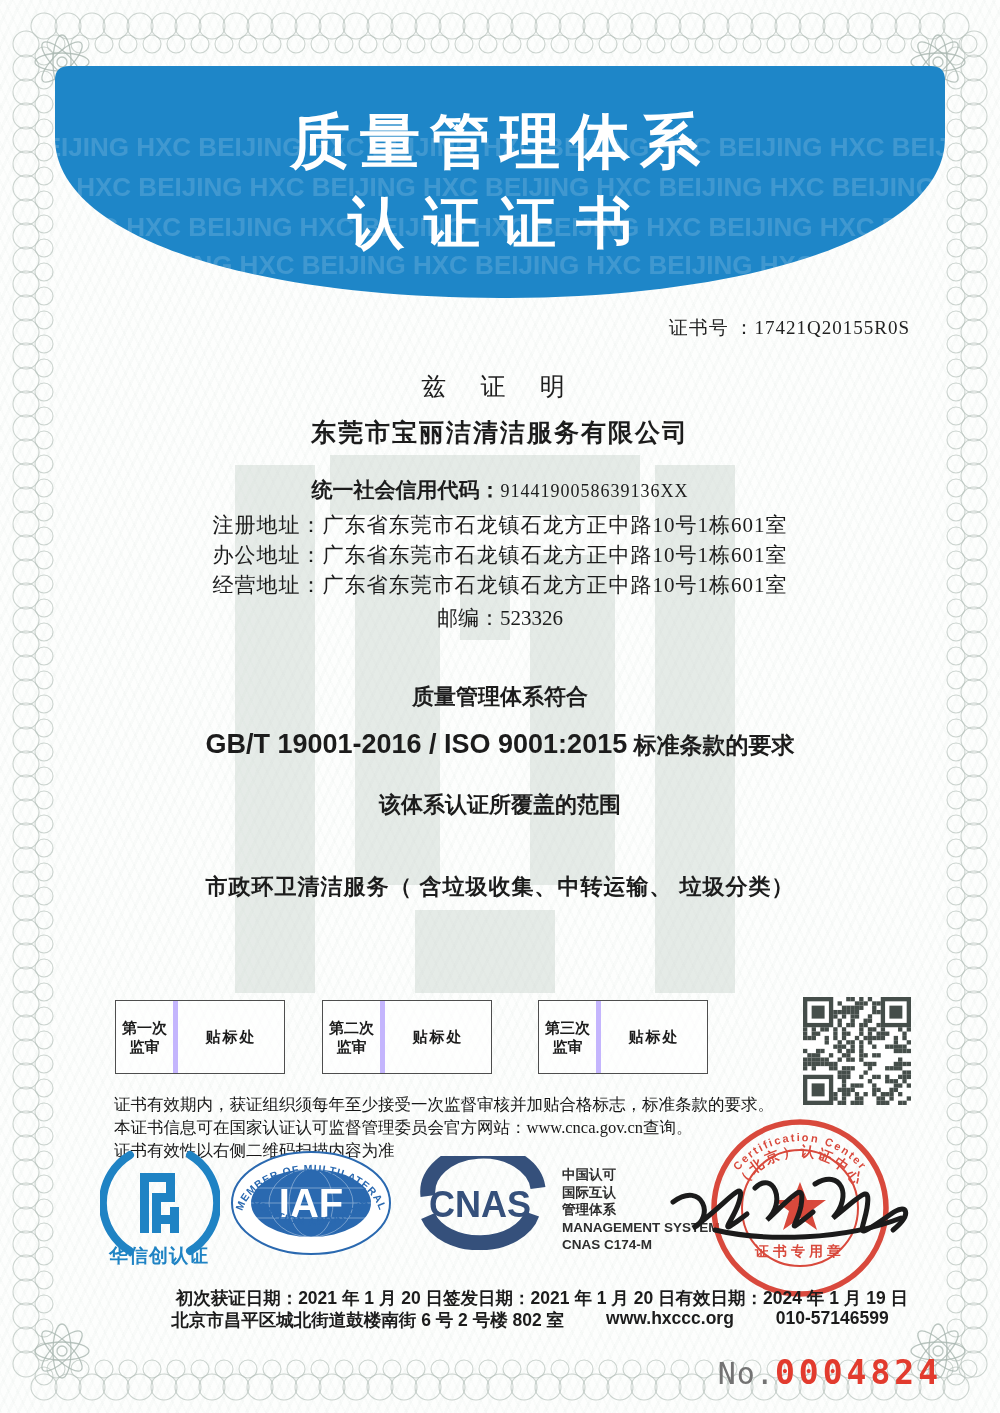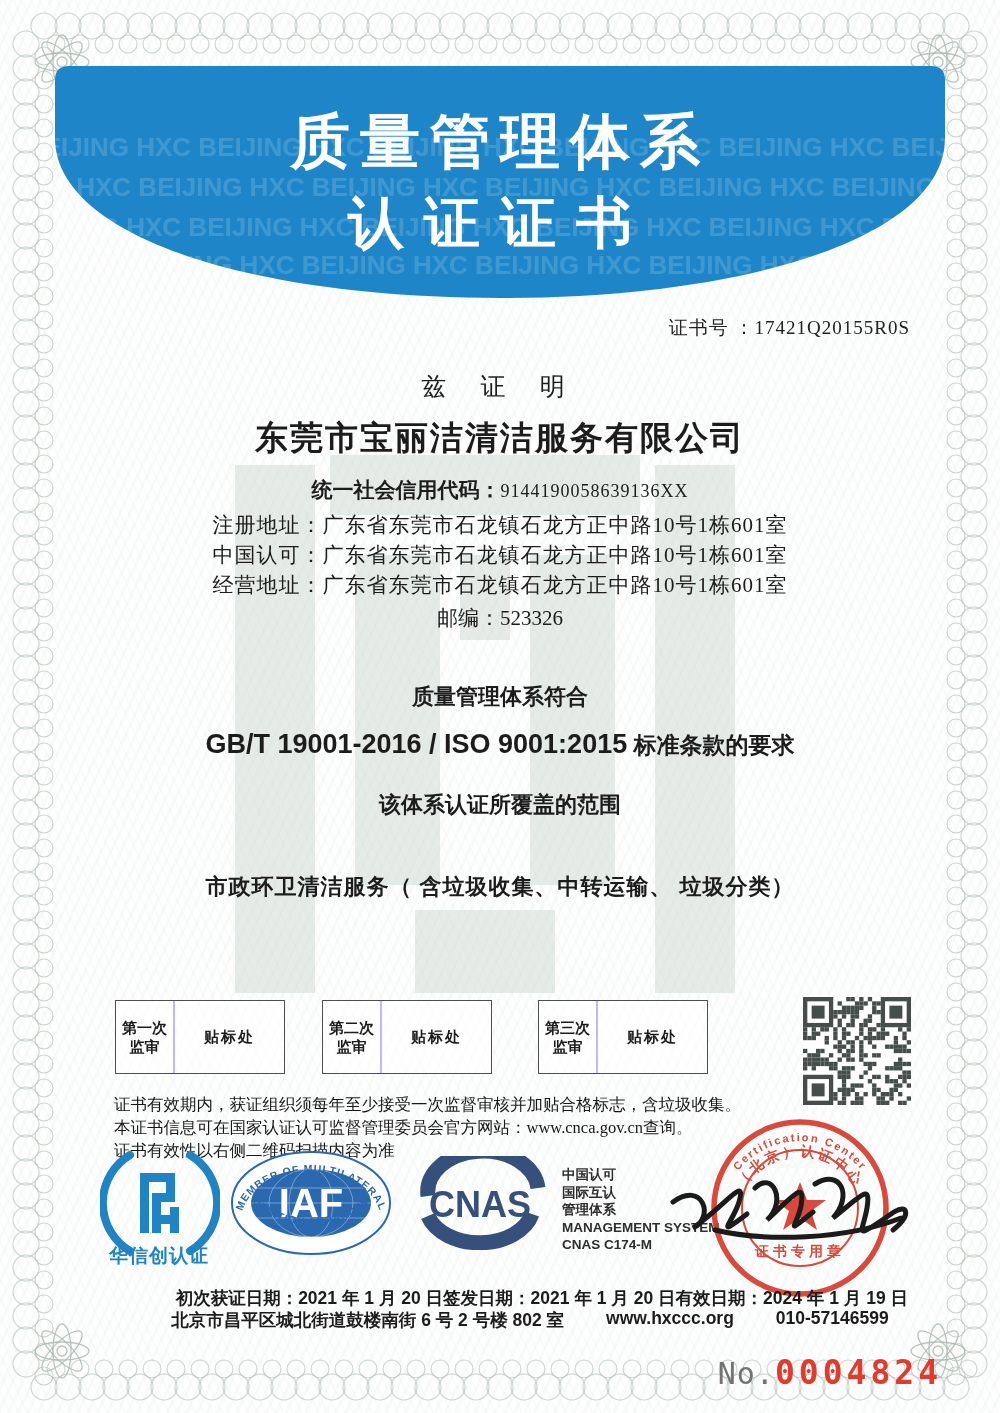--- a/index.html
+++ b/index.html
@@ -22,7 +22,7 @@
 
   .certno{top:315px;right:90px;font-size:19px;letter-spacing:1px;color:#222;}
   .statement{top:370px;font-size:25px;font-weight:400;letter-spacing:14px;}
-  .company{top:416px;font-size:33px;font-weight:700;letter-spacing:2px;}
+  .company{top:416px;font-size:25px;font-weight:700;letter-spacing:2px;}
   .credit{top:476px;font-size:21px;}
   .credit .val{font-size:18px;letter-spacing:1px;}
   .addr{font-size:21px;letter-spacing:1px;}

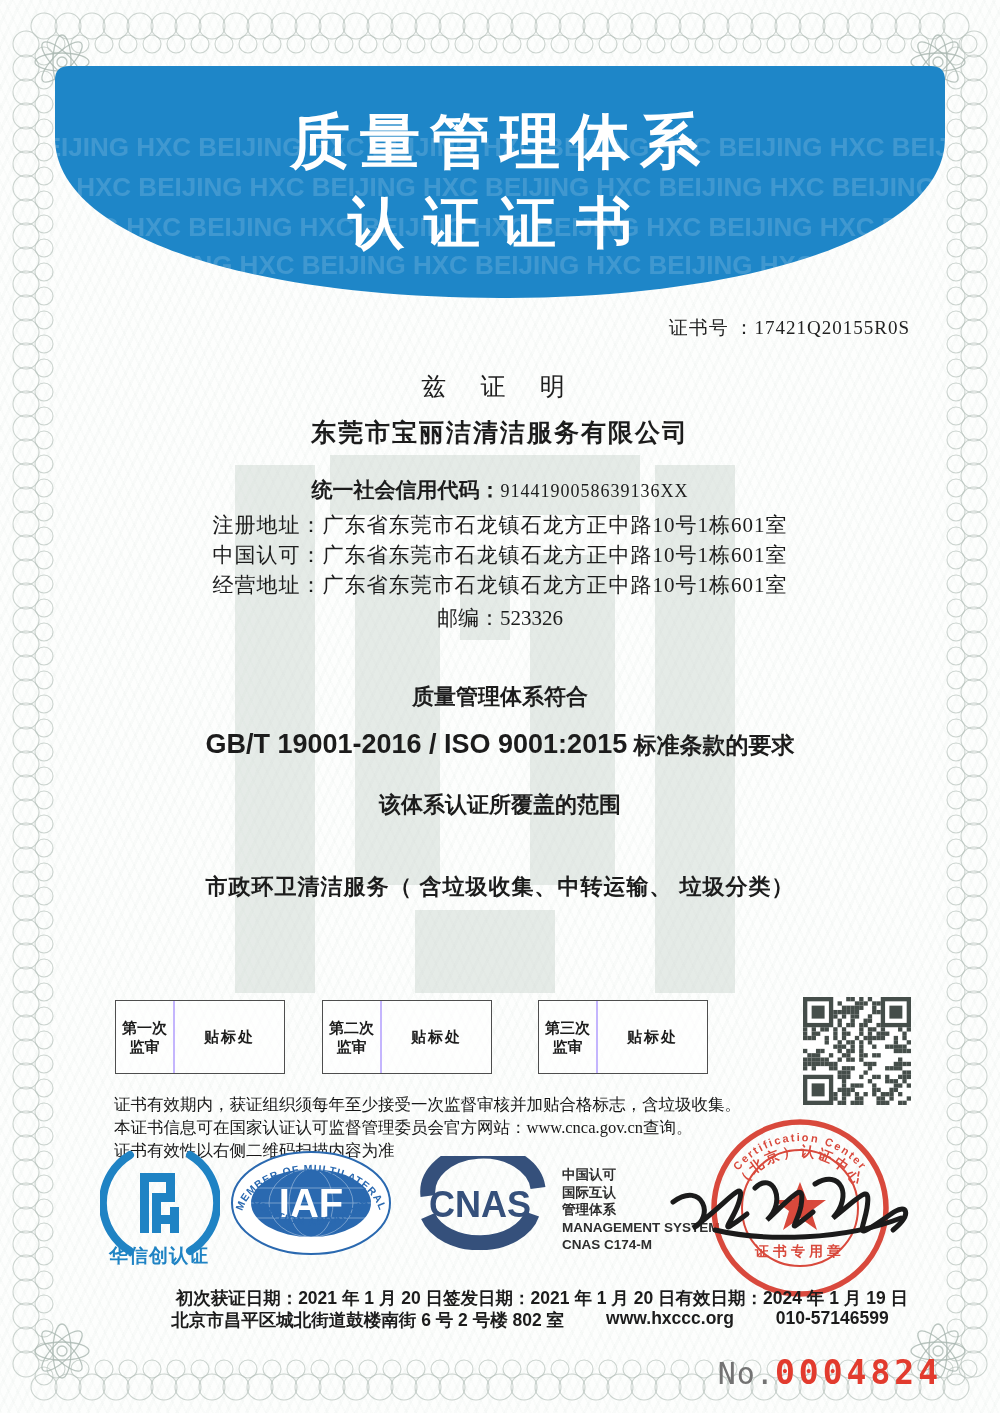--- a/index.html
+++ b/index.html
@@ -512,7 +512,7 @@
     <span>注册地址：</span><span>广东省东莞市石龙镇石龙方正中路10号1栋601室</span>
   </div>
   <div class="abs ctr addr a2">
-    <span>中国认可：</span><span>广东省东莞市石龙镇石龙方正中路10号1栋601室</span>
+    <span>办公地址：</span><span>广东省东莞市石龙镇石龙方正中路10号1栋601室</span>
   </div>
   <div class="abs ctr addr a3">
     <span>经营地址：</span><span>广东省东莞市石龙镇石龙方正中路10号1栋601室</span>

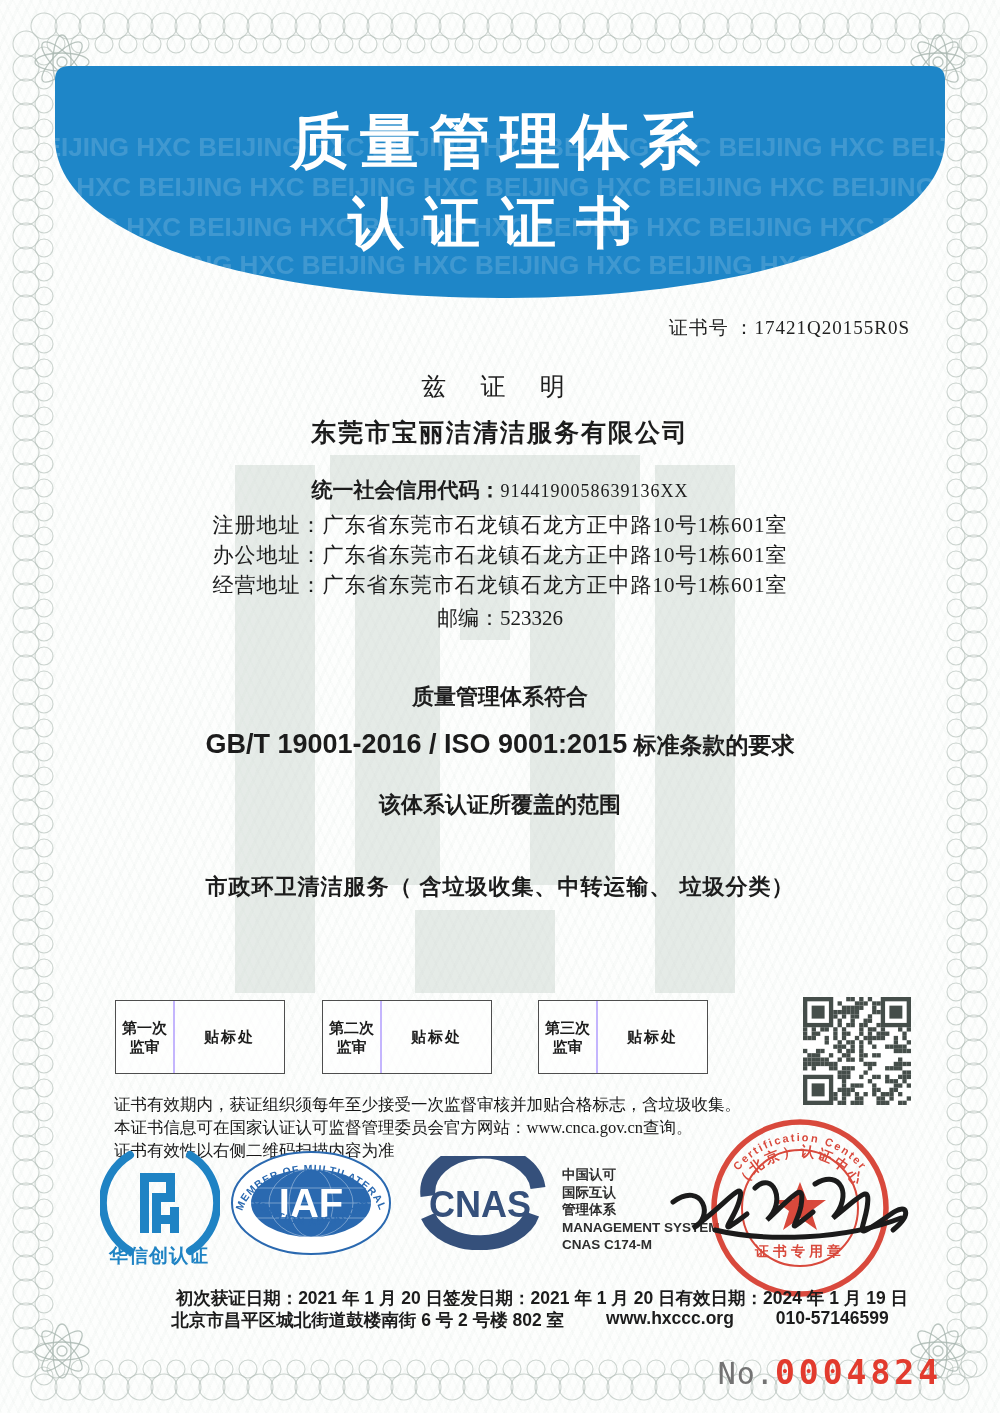--- a/index.html
+++ b/index.html
@@ -43,7 +43,7 @@
   .audit{top:1000px;left:115px;width:592px;height:74px;}
   .agrp{position:absolute;top:0;height:72px;width:168px;display:flex;border:1px solid #4e4e4e;background:rgba(255,255,255,.6);}
   .g1{left:0}.g2{left:207px}.g3{left:423px}
-  .acell1{width:57px;border-right:2px solid #c4b5fd;display:flex;flex-direction:column;
+  .acell1{width:57px;border-right:5px solid #c4b5fd;display:flex;flex-direction:column;
           align-items:center;justify-content:center;font-size:15px;font-weight:700;line-height:19px;}
   .acell2{flex:1;display:flex;align-items:center;justify-content:center;font-size:15px;font-weight:700;letter-spacing:2px;}
 

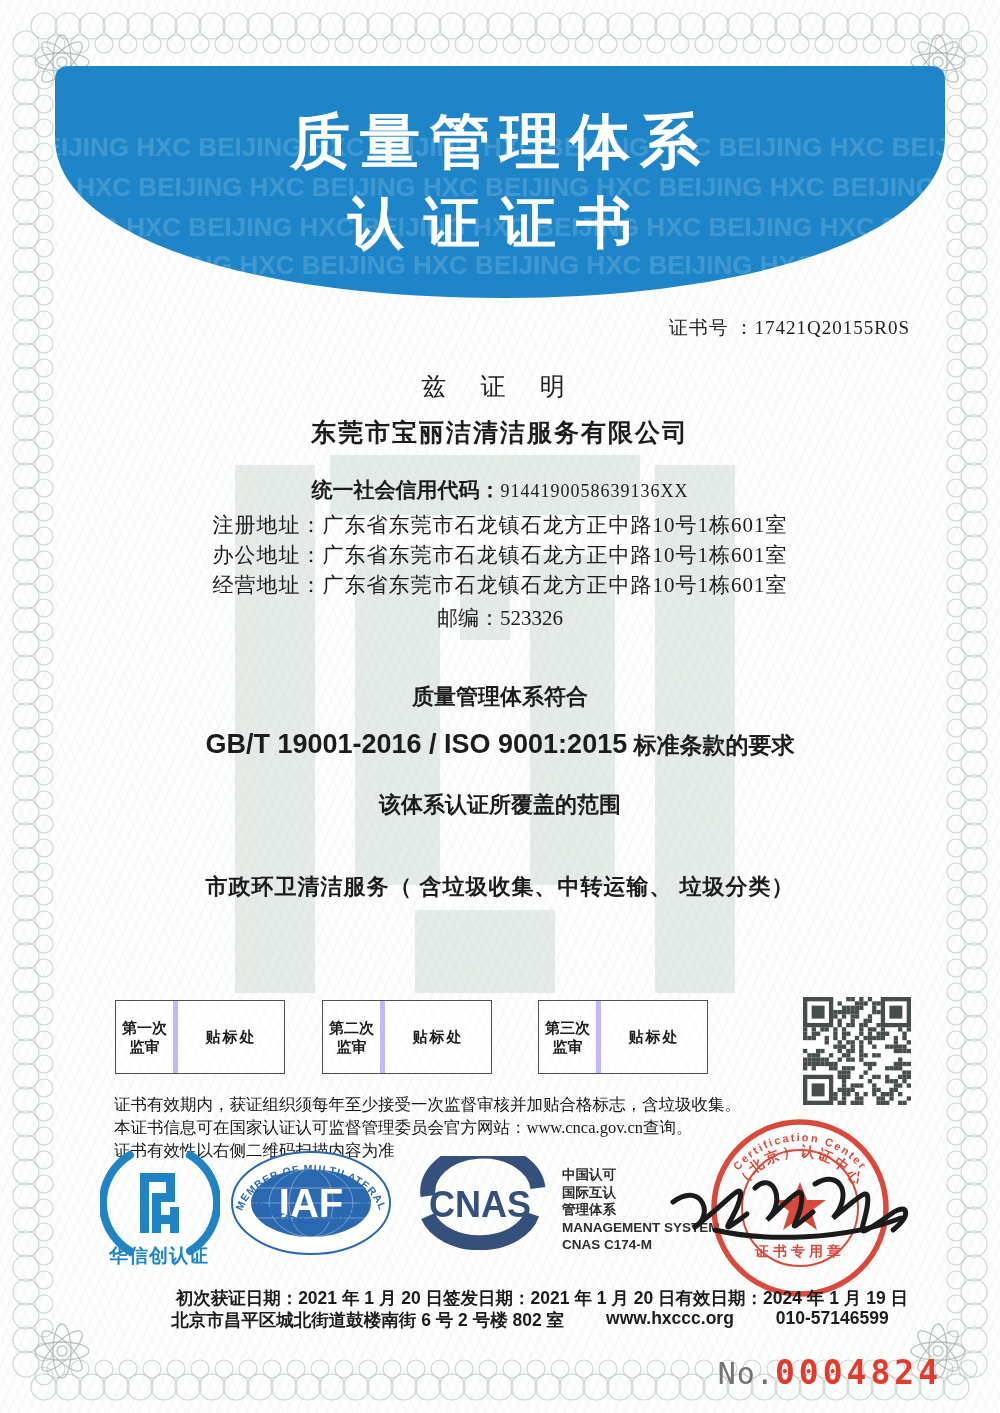--- a/index.html
+++ b/index.html
@@ -791,7 +791,7 @@
     </svg>
 
   <div class="abs notes">
-    <div>证书有效期内，获证组织须每年至少接受一次监督审核并加贴合格标志，含垃圾收集。</div>
+    <div>证书有效期内，获证组织须每年至少接受一次监督审核并加贴合格标志，标准条款的要求。</div>
     <div>本证书信息可在国家认证认可监督管理委员会官方网站：www.cnca.gov.cn查询。</div>
     <div>证书有效性以右侧二维码扫描内容为准</div>
   </div>

